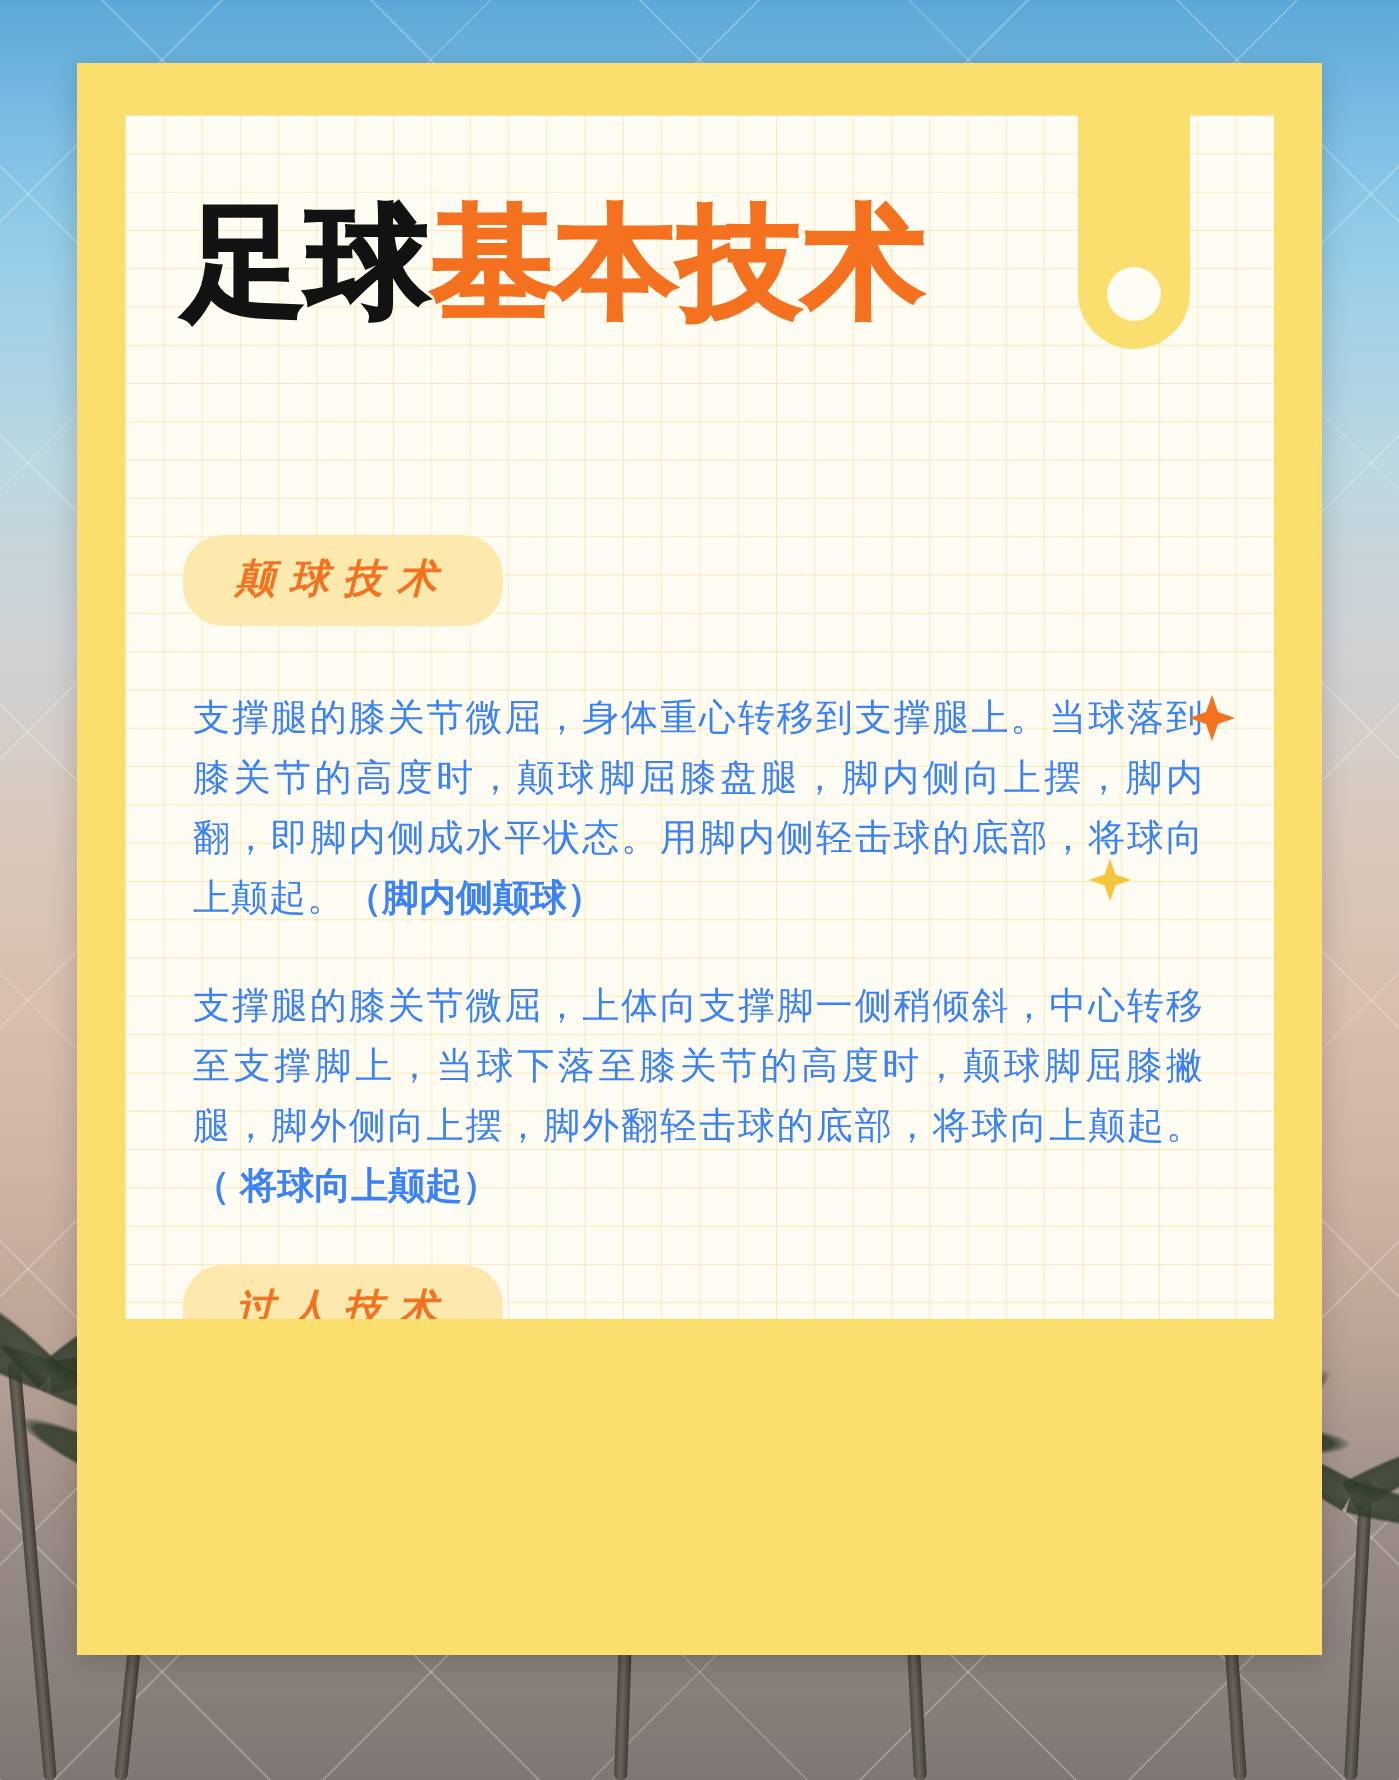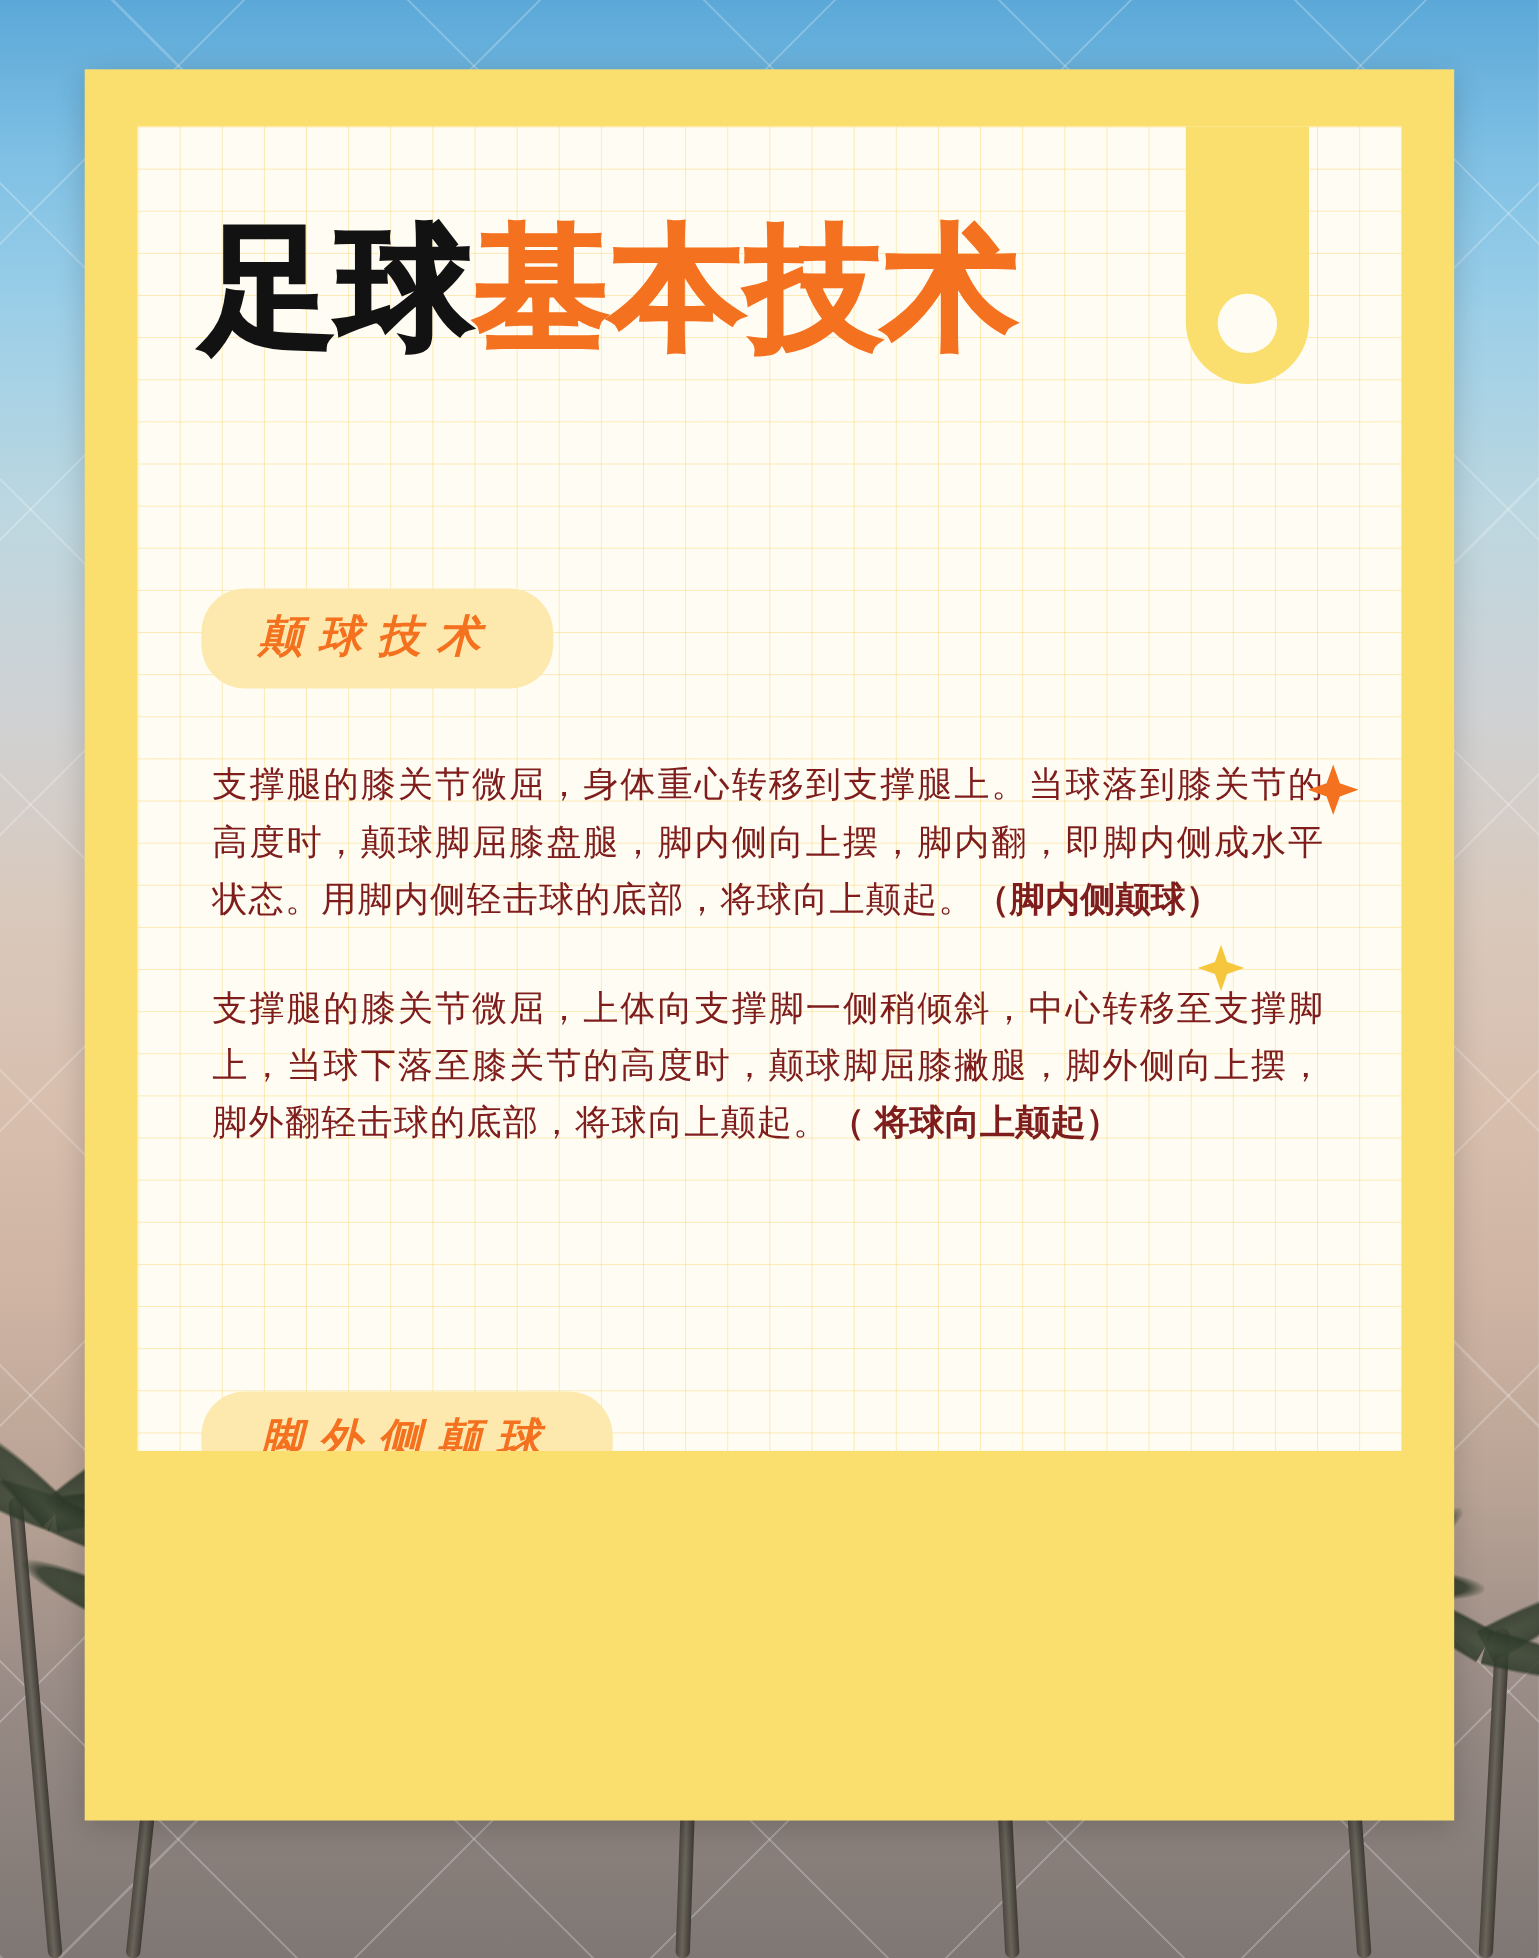--- a/index.html
+++ b/index.html
@@ -171,9 +171,9 @@
 
   .para {
     margin: 0 70px 0 68px;
-    font-size: 32px;
+    font-size: 37px;
     line-height: 1.62;
-    color: #7f1d1d;
+    color: #3b82f6;
     letter-spacing: 1px;
     text-align: justify;
   }

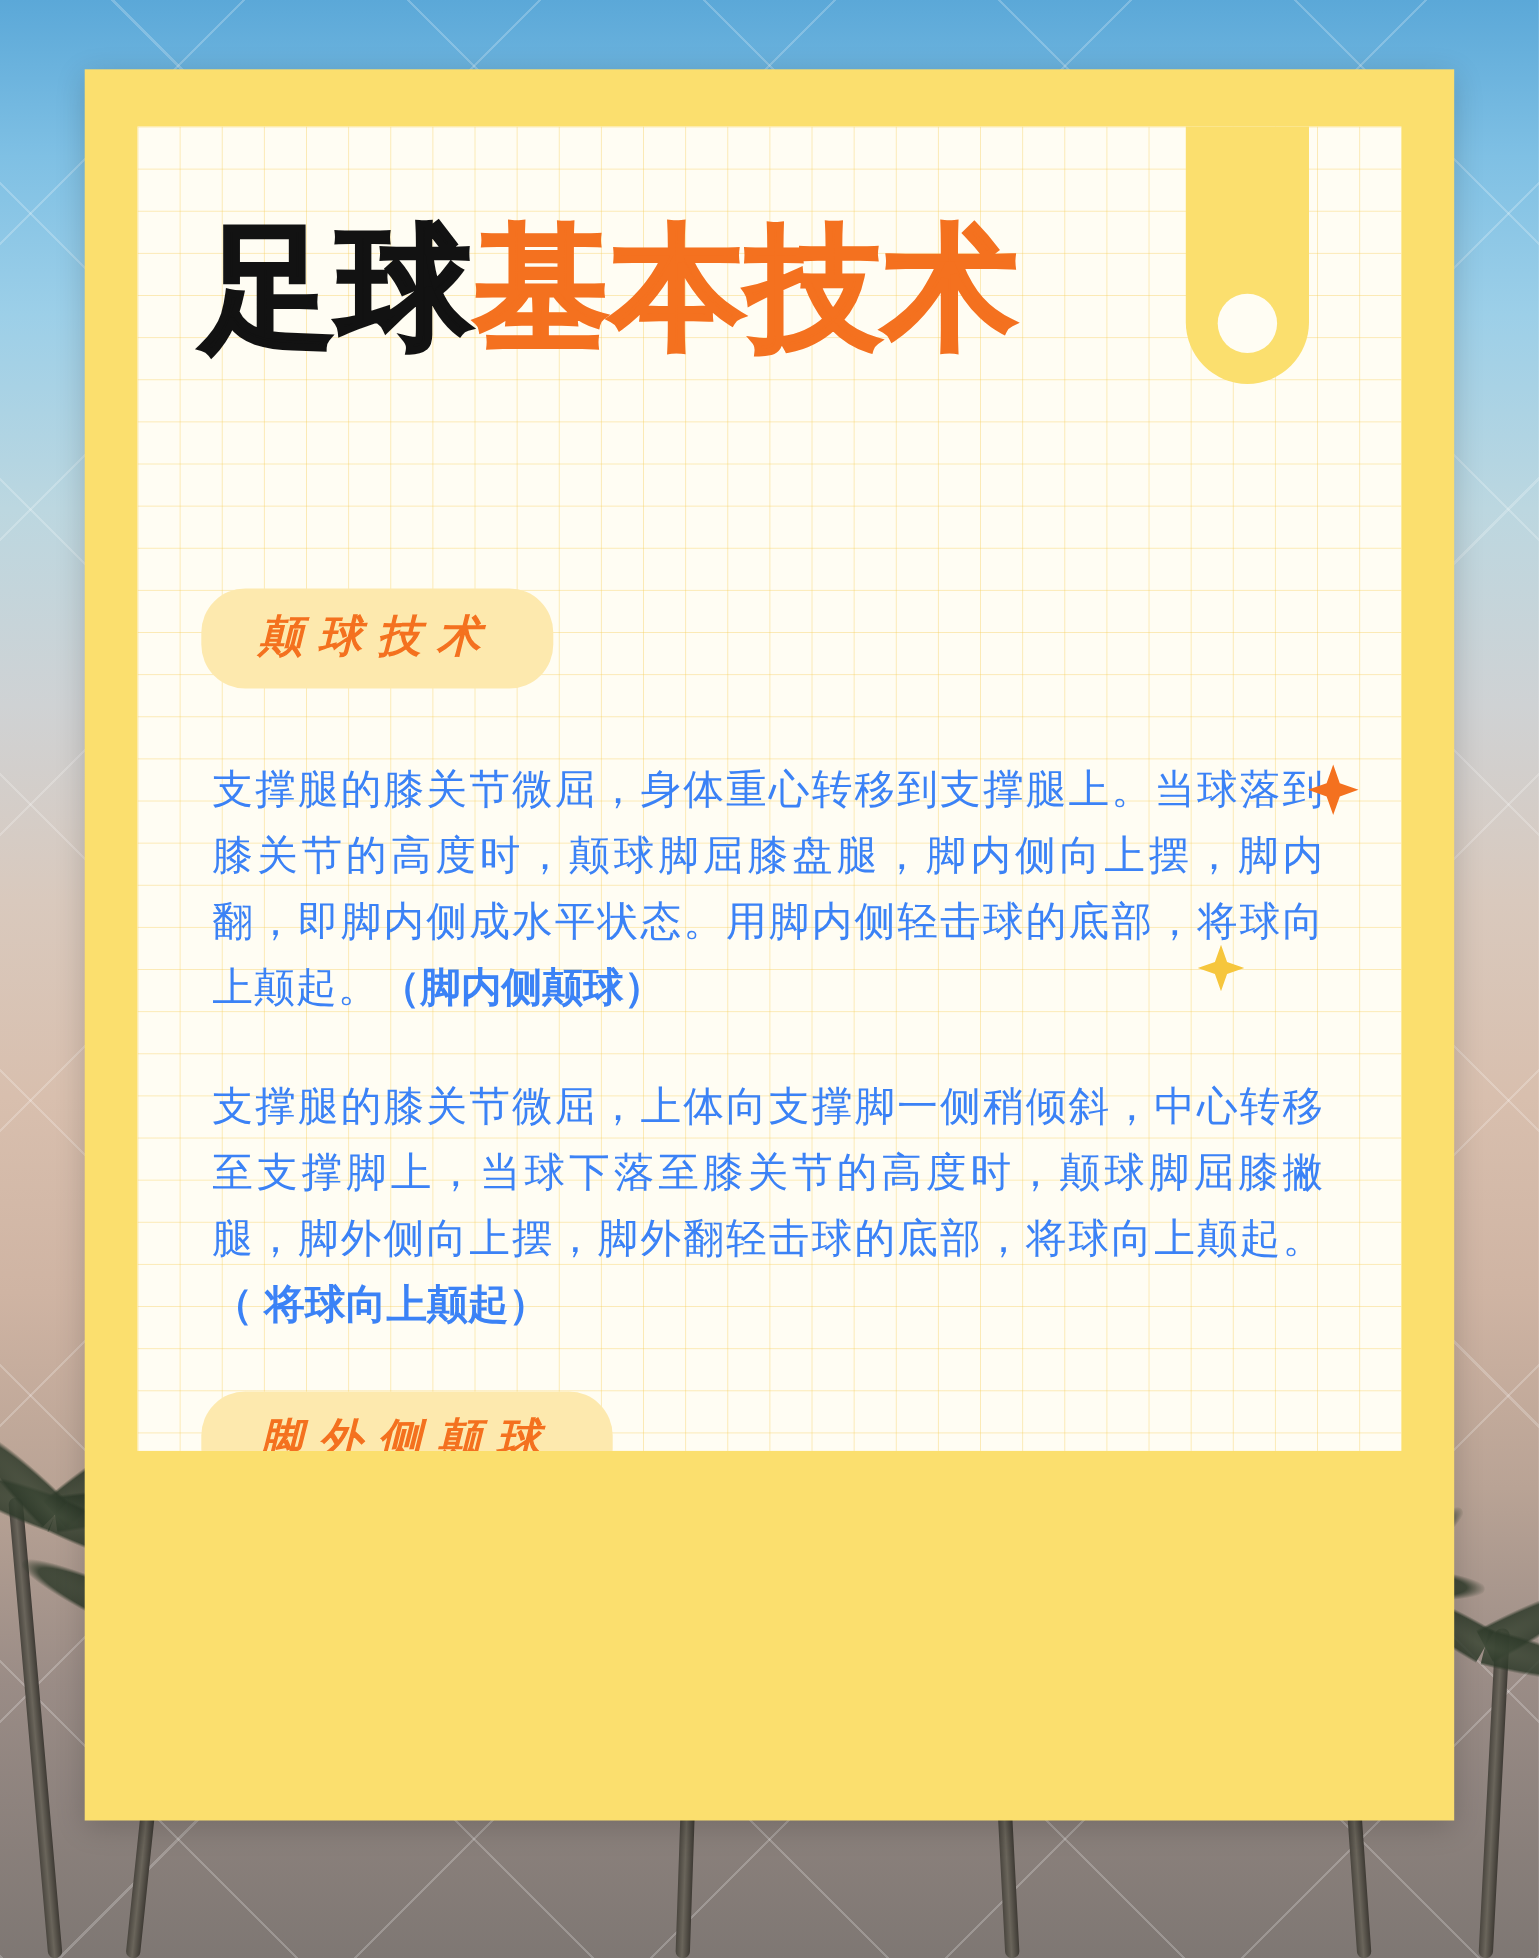--- a/index.html
+++ b/index.html
@@ -267,7 +267,7 @@
         </div>
 
         <div class="section sec2">
-          <div class="pill">脚外侧颠球</div>
+          <div class="pill">过人技术</div>
         </div>
 
         <svg class="sparkle s1" width="50" height="50" viewBox="0 0 50 50">

